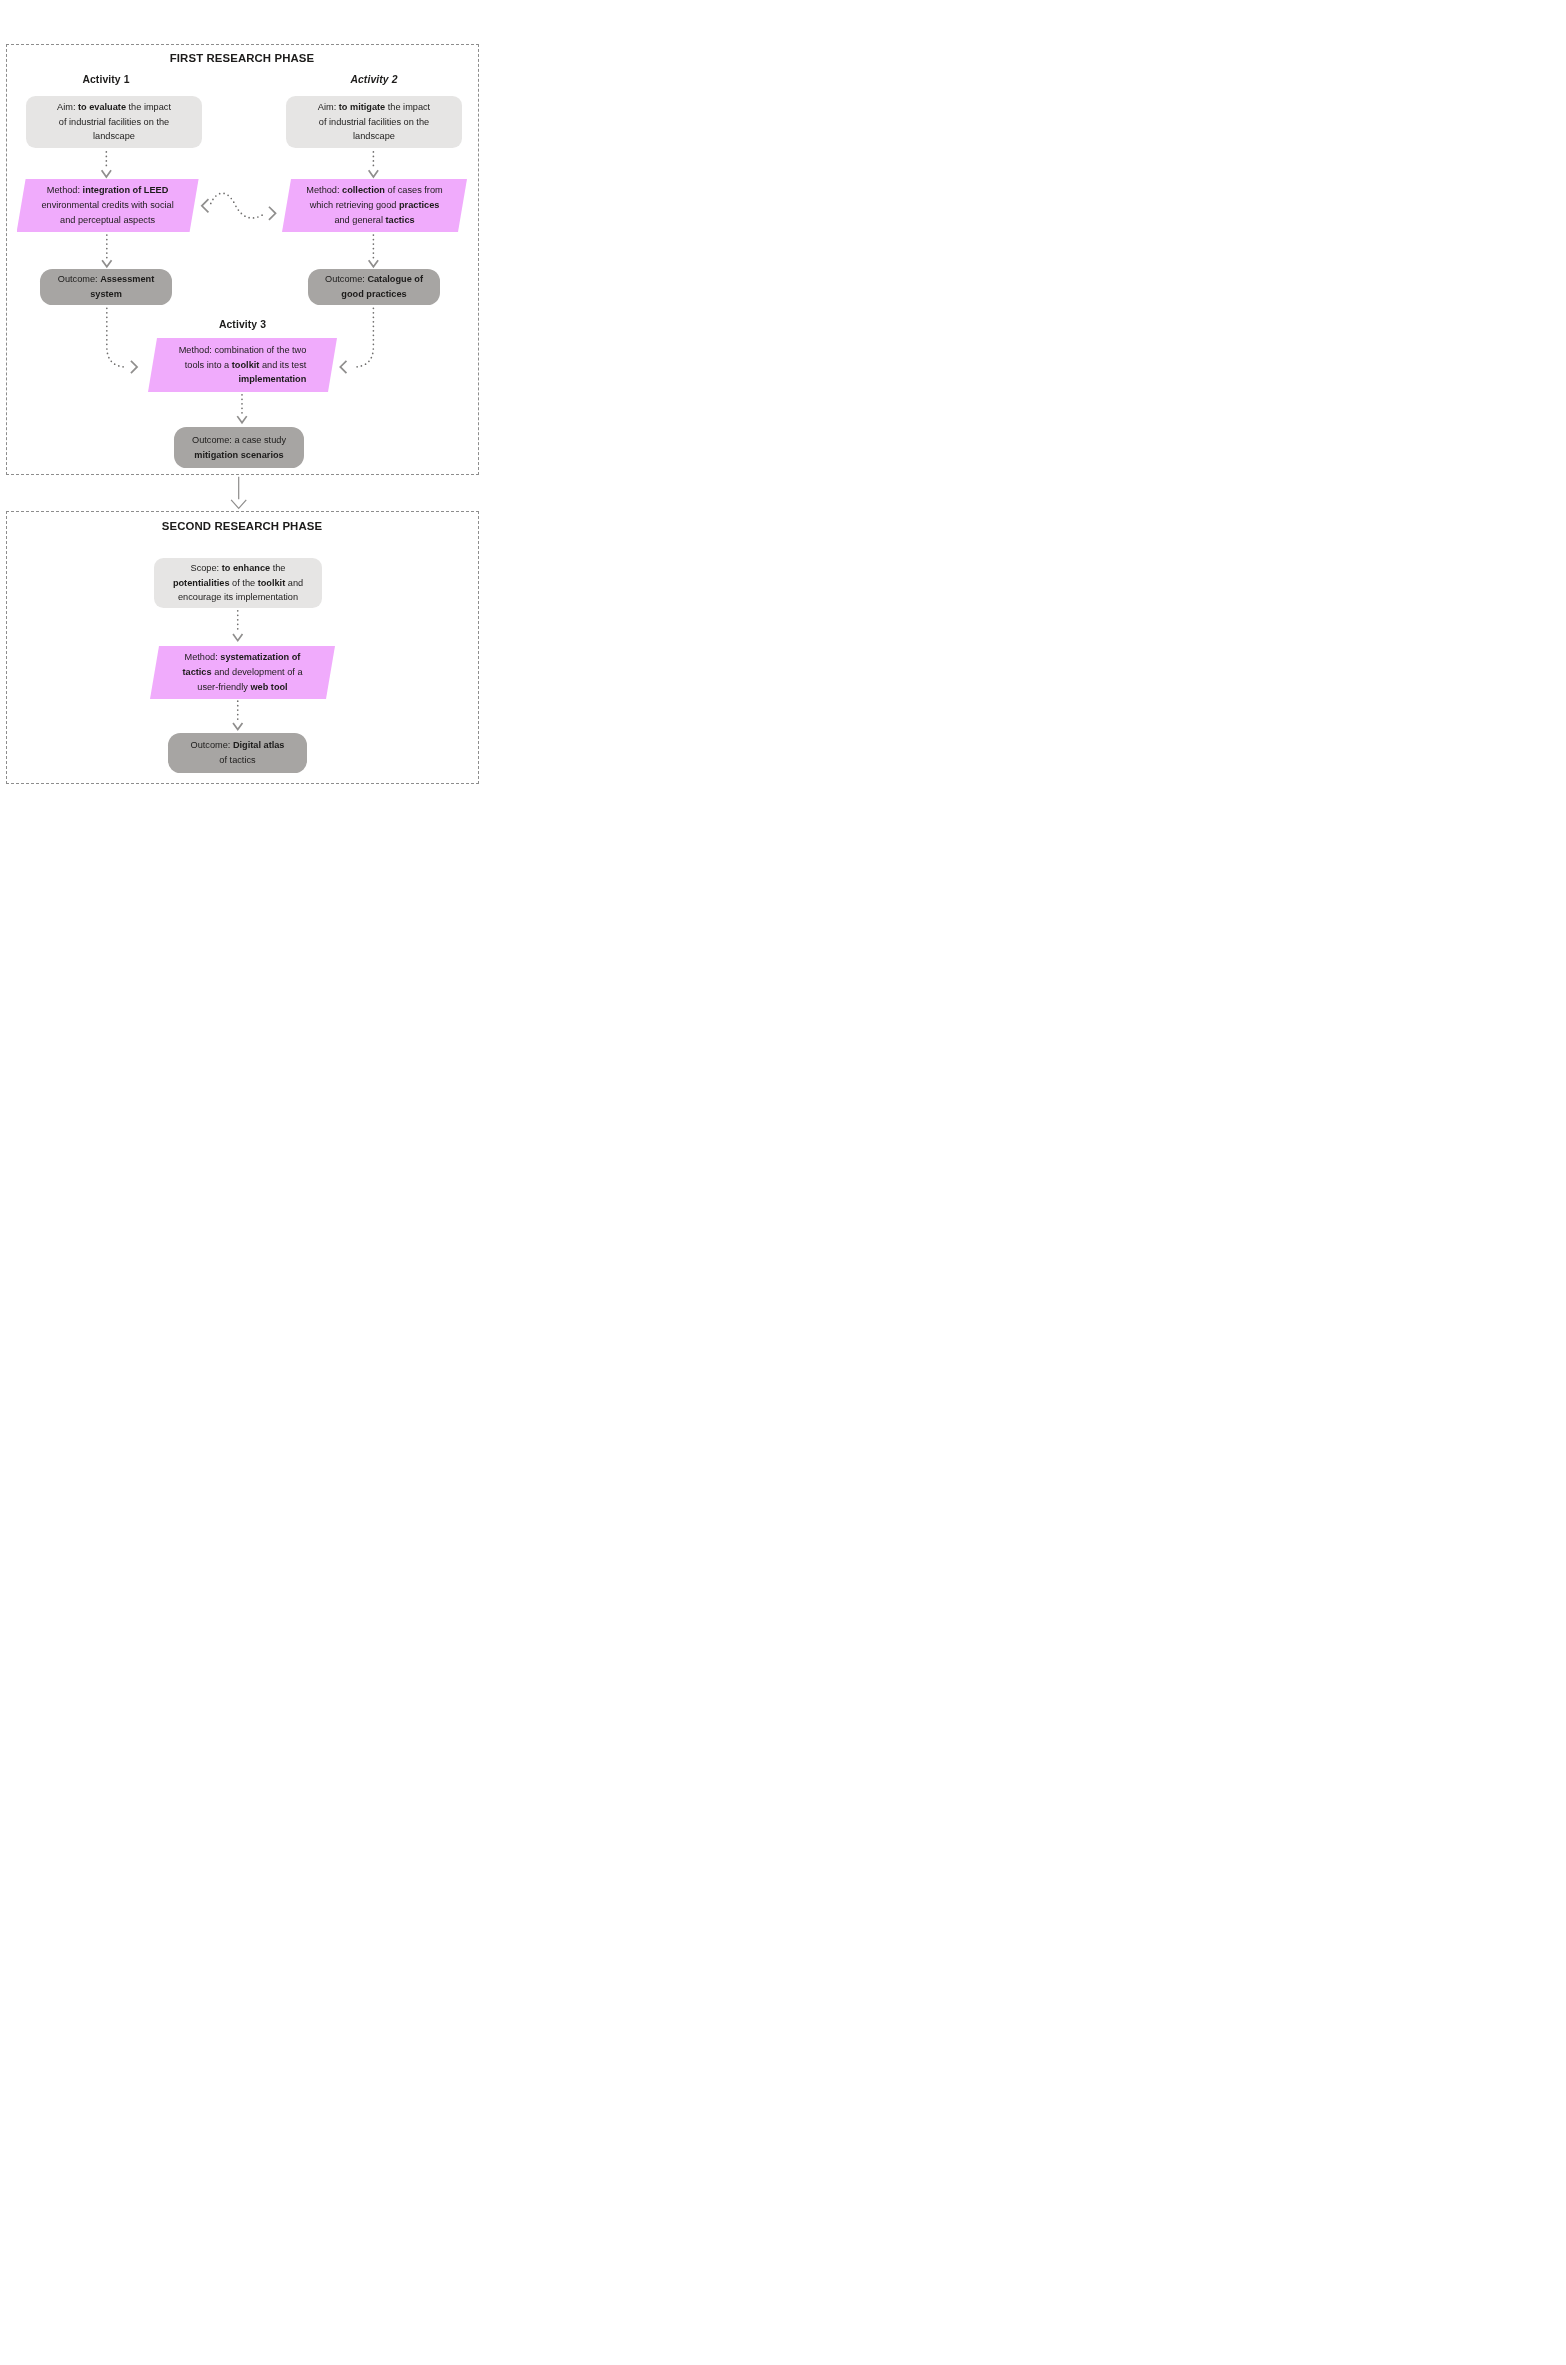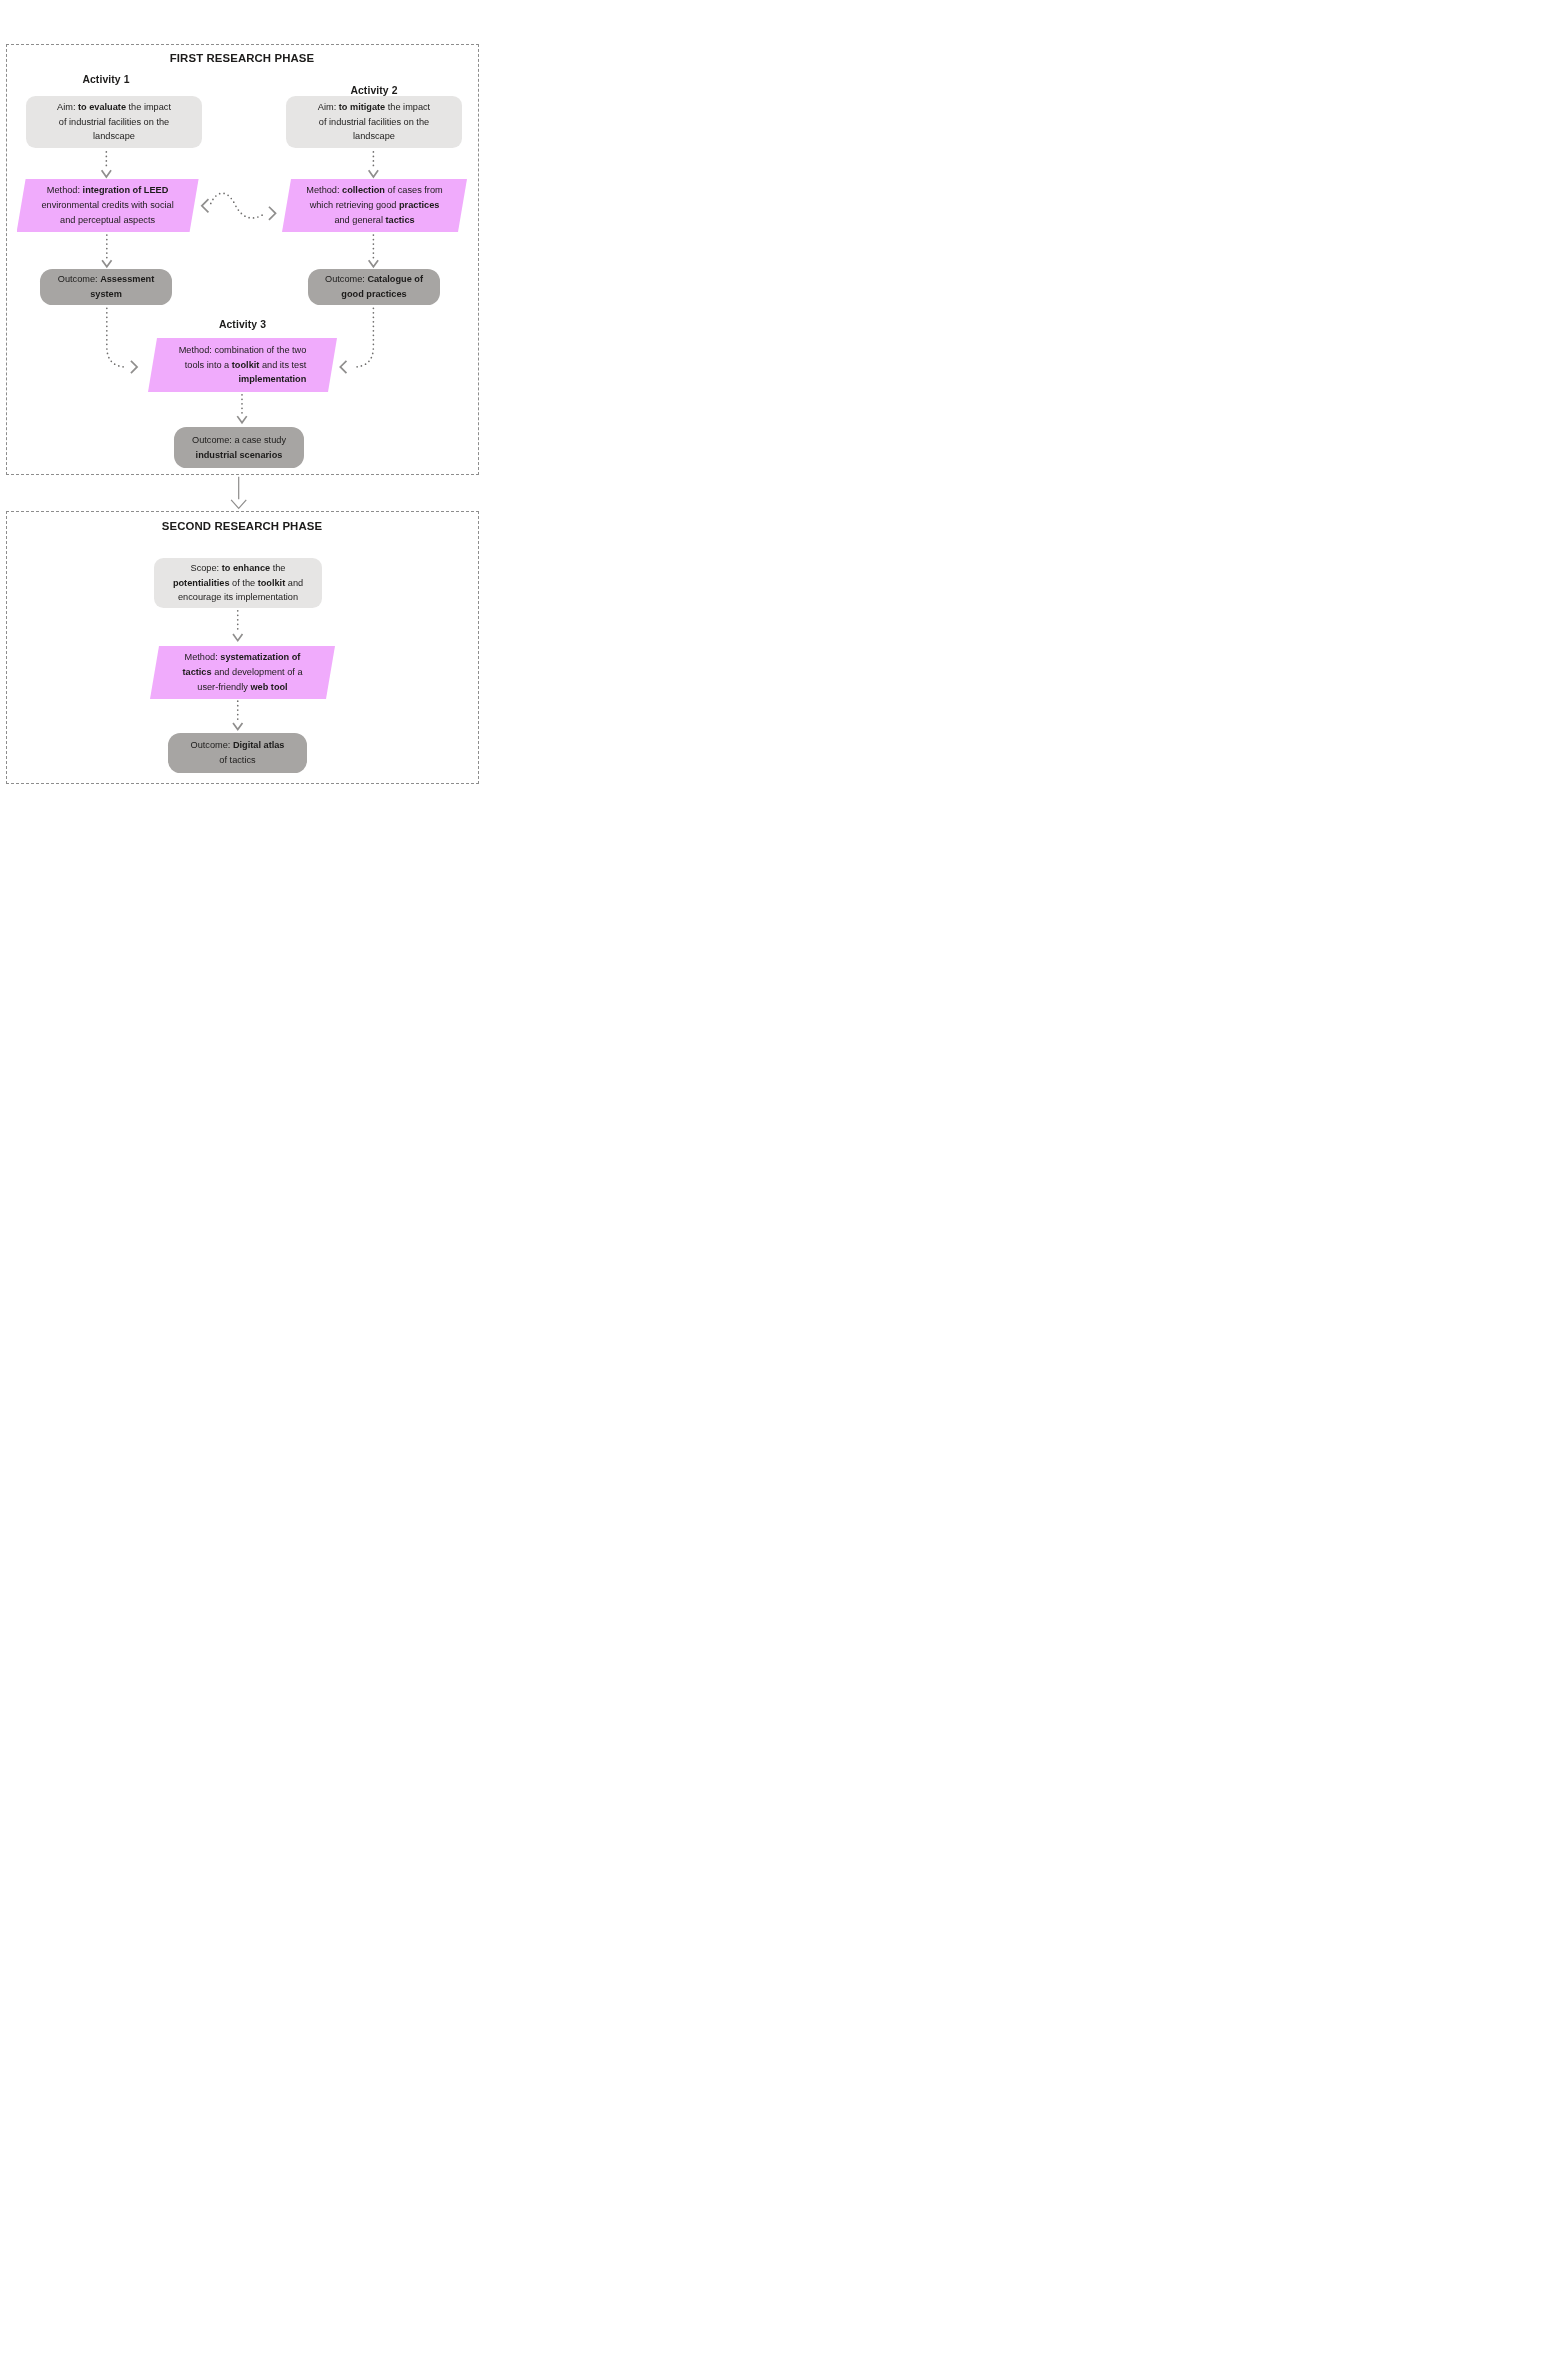--- a/index.html
+++ b/index.html
@@ -35,7 +35,7 @@
 
   <div class="hdr main" style="top:13.2px;">FIRST RESEARCH PHASE</div>
   <div class="hdr act" style="left:18px;width:176px;top:35px;">Activity 1</div>
-  <div class="hdr act" style="left:286px;width:176px;top:46px;">Activity 2</div>
+  <div class="hdr act" style="left:286px;width:176px;top:35px;font-style:italic;">Activity 2</div>
   <div class="hdr act" style="left:148px;width:189px;top:280px;">Activity 3</div>
   <div class="hdr main" style="top:481px;">SECOND RESEARCH PHASE</div>
 

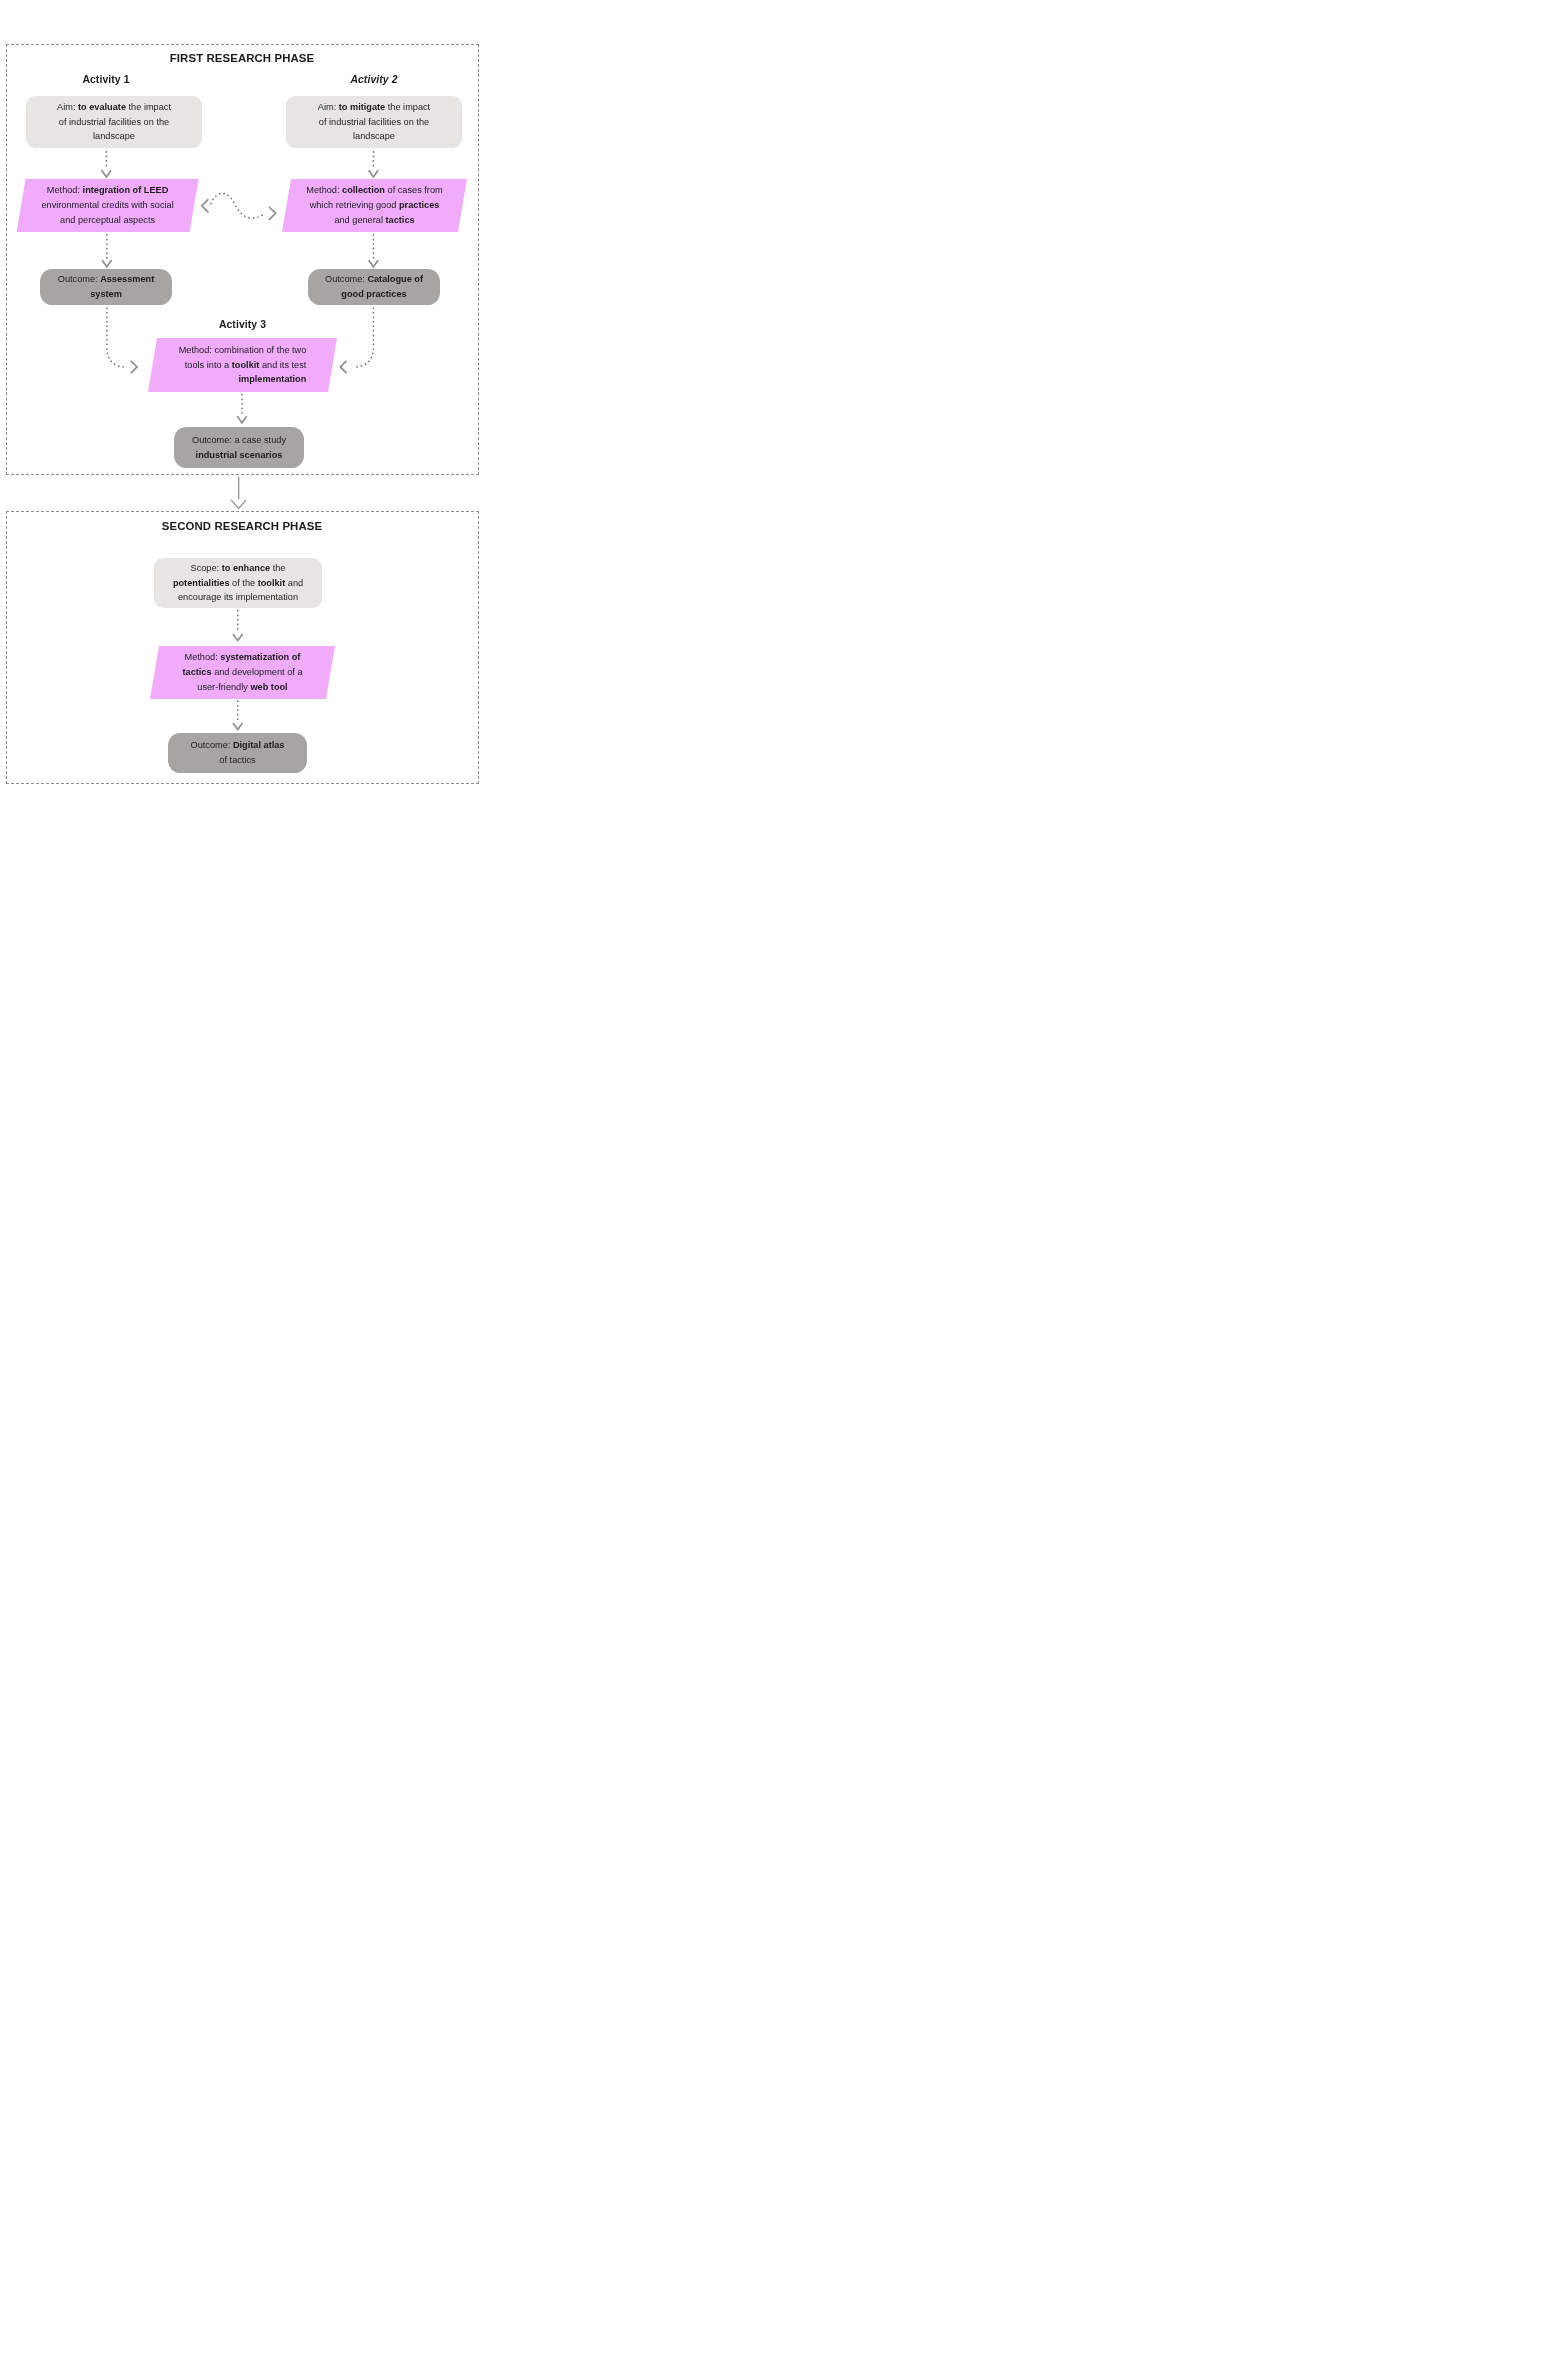--- a/index.html
+++ b/index.html
@@ -78,7 +78,7 @@
 
   <div class="node outcome" style="left:174px;top:388px;width:130px;height:41px;">
     <span><span>Outcome: a case study
-</span><b>industrial scenarios</b></span>
+</span><b>mitigation scenarios</b></span>
   </div>
 
   <div class="node aim" style="left:154px;top:519px;width:168px;height:50px;">

